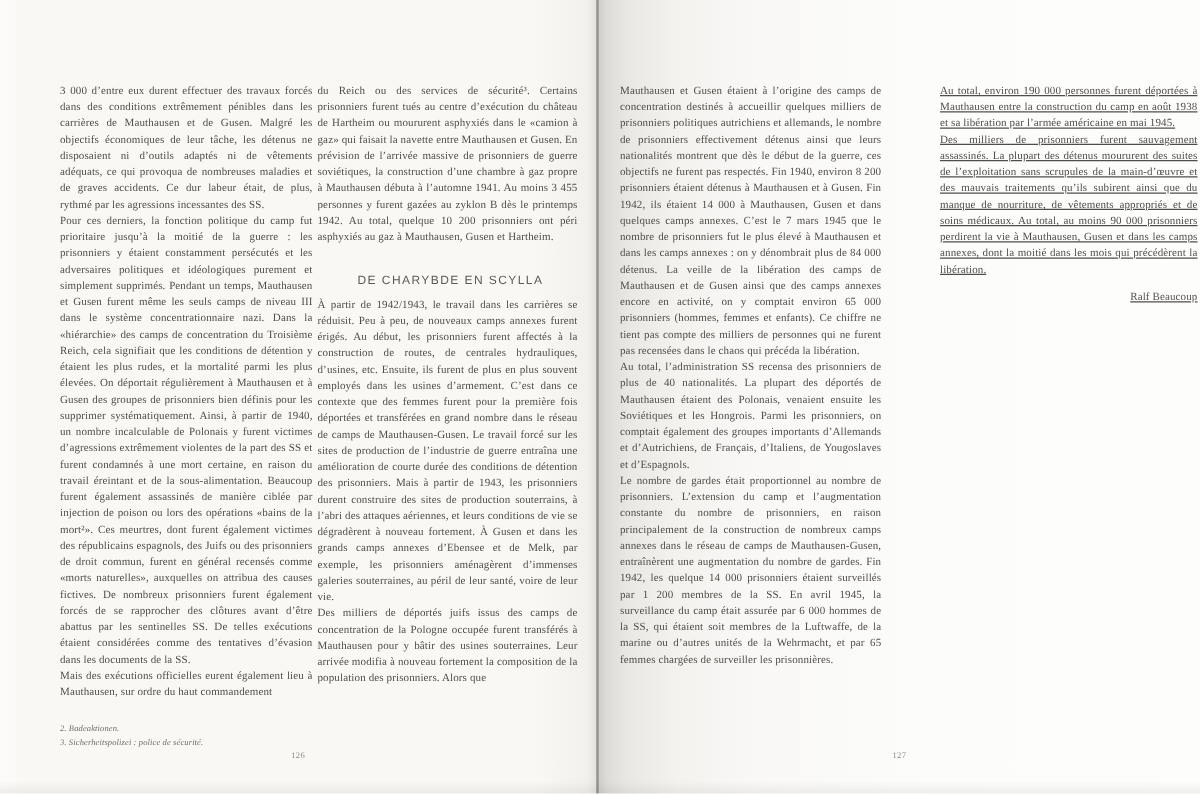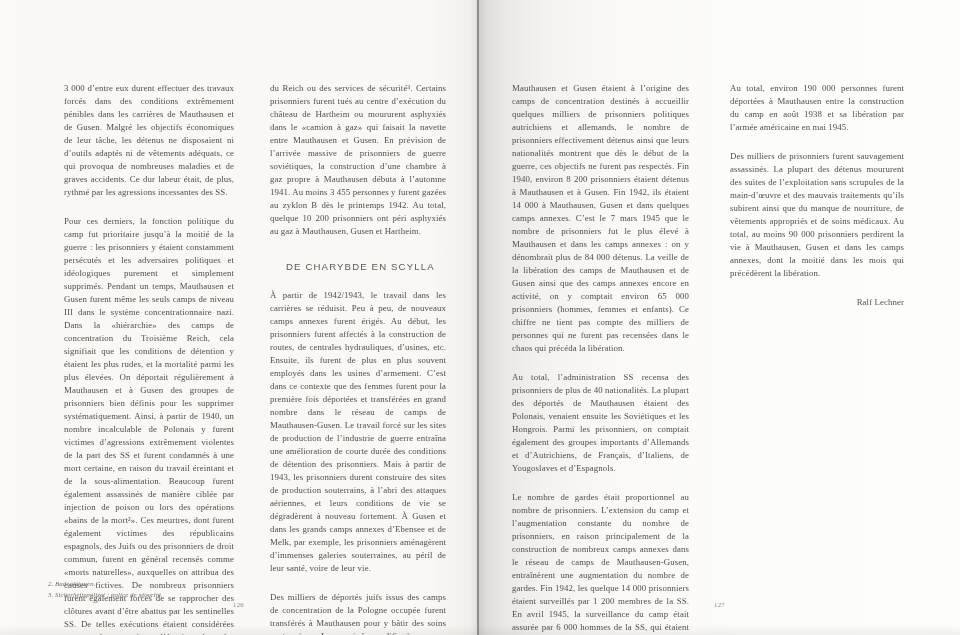--- a/index.html
+++ b/index.html
@@ -26,7 +26,7 @@
     font-size:8.8px;line-height:13px;letter-spacing:.1px;
     color:#514e4a;text-align:justify;
   }
-  .col p{margin:16px;hyphens:auto;}
+  .col p{margin:0;hyphens:auto;}
   #col1{left:48px;width:202px;}
   #col2{left:254px;width:208px;}
   #col3{left:496px;width:209px;}

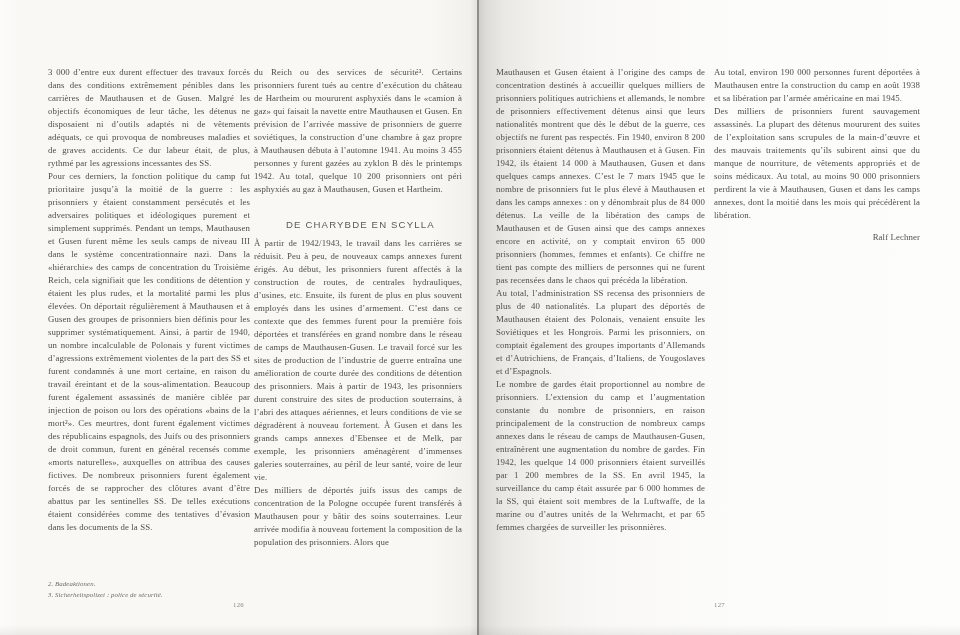--- a/index.html
+++ b/index.html
@@ -30,7 +30,7 @@
   #col1{left:48px;width:202px;}
   #col2{left:254px;width:208px;}
   #col3{left:496px;width:209px;}
-  #col4{left:714px;width:206px;}
+  #col4{left:752px;width:206px;text-decoration:underline;}
 
   .section-heading{
     font-family:"Liberation Sans","DejaVu Sans",sans-serif;

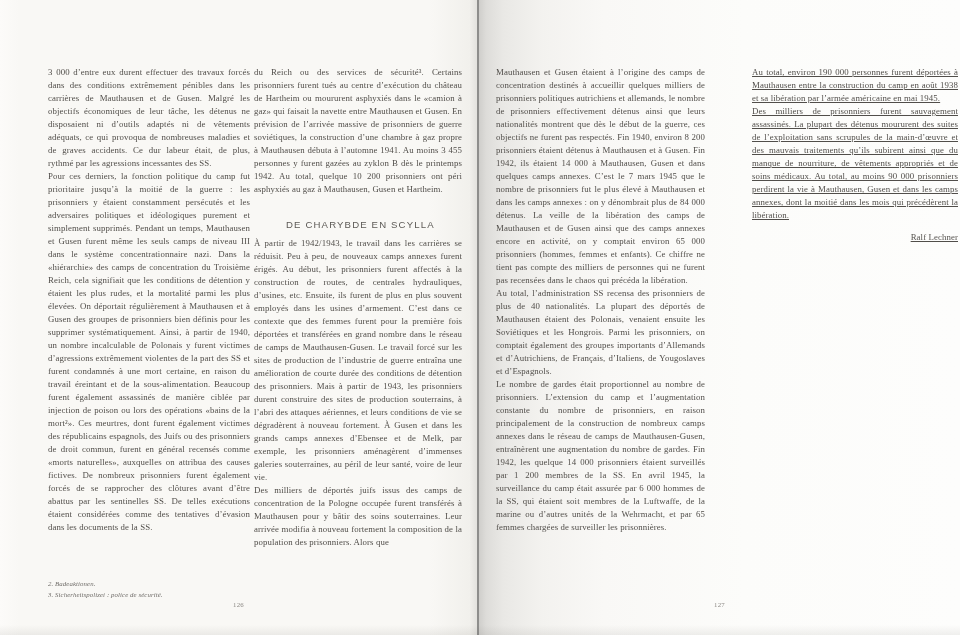--- a/index.html
+++ b/index.html
@@ -83,7 +83,7 @@
   <div class="col" id="col4">
     <p>Au total, environ 190&nbsp;000 personnes furent déportées à Mauthausen entre la construction du camp en août 1938 et sa libération par l’armée américaine en mai 1945.</p>
     <p>Des milliers de prisonniers furent sauvagement assassinés. La plupart des détenus moururent des suites de l’exploitation sans scrupules de la main-d’œuvre et des mauvais traitements qu’ils subirent ainsi que du manque de nourriture, de vêtements appropriés et de soins médicaux. Au total, au moins 90&nbsp;000 prisonniers perdirent la vie à Mauthausen, Gusen et dans les camps annexes, dont la moitié dans les mois qui précédèrent la libération.</p>
-    <p class="attribution">Ralf Lechner</p>
+    <p class="attribution">Ralf Beaucoup</p>
   </div>
 
   <div class="footnotes">

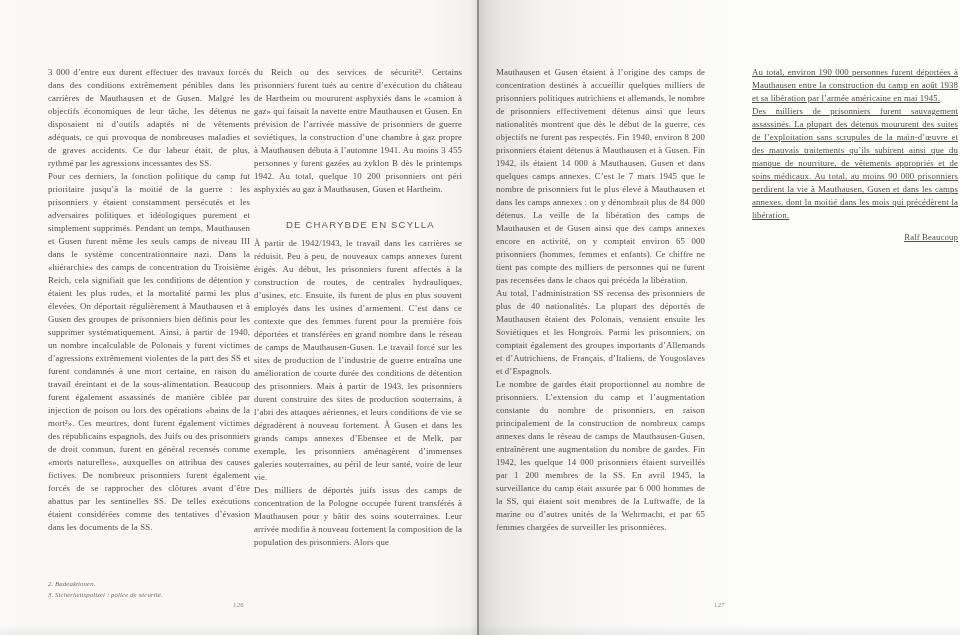--- a/index.html
+++ b/index.html
@@ -71,7 +71,7 @@
     <p>du Reich ou des services de sécurité³. Certains prisonniers furent tués au centre d’exécution du château de Hartheim ou moururent asphyxiés dans le «camion à gaz» qui faisait la navette entre Mauthausen et Gusen. En prévision de l’arrivée massive de prisonniers de guerre soviétiques, la construction d’une chambre à gaz propre à Mauthausen débuta à l’automne 1941. Au moins 3&nbsp;455 personnes y furent gazées au zyklon B dès le printemps 1942. Au total, quelque 10&nbsp;200 prisonniers ont péri asphyxiés au gaz à Mauthausen, Gusen et Hartheim.</p>
     <h2 class="section-heading">DE CHARYBDE EN SCYLLA</h2>
     <p>À partir de 1942/1943, le travail dans les carrières se réduisit. Peu à peu, de nouveaux camps annexes furent érigés. Au début, les prisonniers furent affectés à la construction de routes, de centrales hydrauliques, d’usines, etc. Ensuite, ils furent de plus en plus souvent employés dans les usines d’armement. C’est dans ce contexte que des femmes furent pour la première fois déportées et transférées en grand nombre dans le réseau de camps de Mauthausen-Gusen. Le travail forcé sur les sites de production de l’industrie de guerre entraîna une amélioration de courte durée des conditions de détention des prisonniers. Mais à partir de 1943, les prisonniers durent construire des sites de production souterrains, à l’abri des attaques aériennes, et leurs conditions de vie se dégradèrent à nouveau fortement. À Gusen et dans les grands camps annexes d’Ebensee et de Melk, par exemple, les prisonniers aménagèrent d’immenses galeries souterraines, au péril de leur santé, voire de leur vie.</p>
-    <p>Des milliers de déportés juifs issus des camps de concentration de la Pologne occupée furent transférés à Mauthausen pour y bâtir des soins souterraines. Leur arrivée modifia à nouveau fortement la composition de la population des prisonniers. Alors que</p>
+    <p>Des milliers de déportés juifs issus des camps de concentration de la Pologne occupée furent transférés à Mauthausen pour y bâtir des usines souterraines. Leur arrivée modifia à nouveau fortement la composition de la population des prisonniers. Alors que</p>
   </div>
 
   <div class="col" id="col3">

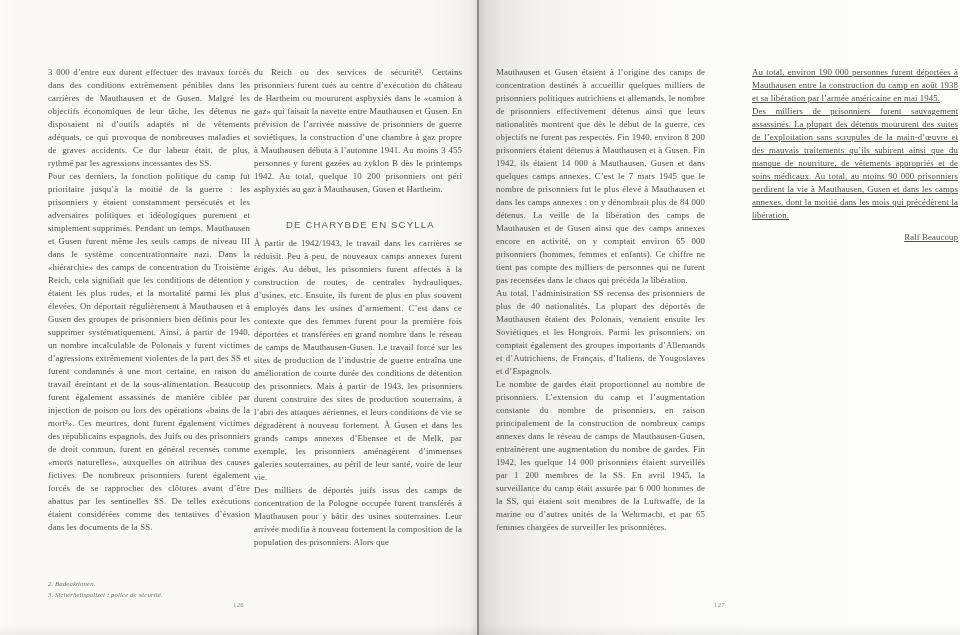--- a/index.html
+++ b/index.html
@@ -65,6 +65,7 @@
   <div class="col" id="col1">
     <p>3&nbsp;000 d’entre eux durent effectuer des travaux forcés dans des conditions extrêmement pénibles dans les carrières de Mauthausen et de Gusen. Malgré les objectifs économiques de leur tâche, les détenus ne disposaient ni d’outils adaptés ni de vêtements adéquats, ce qui provoqua de nombreuses maladies et de graves accidents. Ce dur labeur était, de plus, rythmé par les agressions incessantes des SS.</p>
     <p>Pour ces derniers, la fonction politique du camp fut prioritaire jusqu’à la moitié de la guerre&nbsp;: les prisonniers y étaient constamment persécutés et les adversaires politiques et idéologiques purement et simplement supprimés. Pendant un temps, Mauthausen et Gusen furent même les seuls camps de niveau III dans le système concentrationnaire nazi. Dans la «hiérarchie» des camps de concentration du Troisième Reich, cela signifiait que les conditions de détention y étaient les plus rudes, et la mortalité parmi les plus élevées. On déportait régulièrement à Mauthausen et à Gusen des groupes de prisonniers bien définis pour les supprimer systématiquement. Ainsi, à partir de 1940, un nombre incalculable de Polonais y furent victimes d’agressions extrêmement violentes de la part des SS et furent condamnés à une mort certaine, en raison du travail éreintant et de la sous-alimentation. Beaucoup furent également assassinés de manière ciblée par injection de poison ou lors des opérations «bains de la mort²». Ces meurtres, dont furent également victimes des républicains espagnols, des Juifs ou des prisonniers de droit commun, furent en général recensés comme «morts naturelles», auxquelles on attribua des causes fictives. De nombreux prisonniers furent également forcés de se rapprocher des clôtures avant d’être abattus par les sentinelles SS. De telles exécutions étaient considérées comme des tentatives d’évasion dans les documents de la SS.</p>
+    <p>Mais des exécutions officielles eurent également lieu à Mauthausen, sur ordre du haut commandement</p>
   </div>
 
   <div class="col" id="col2">

